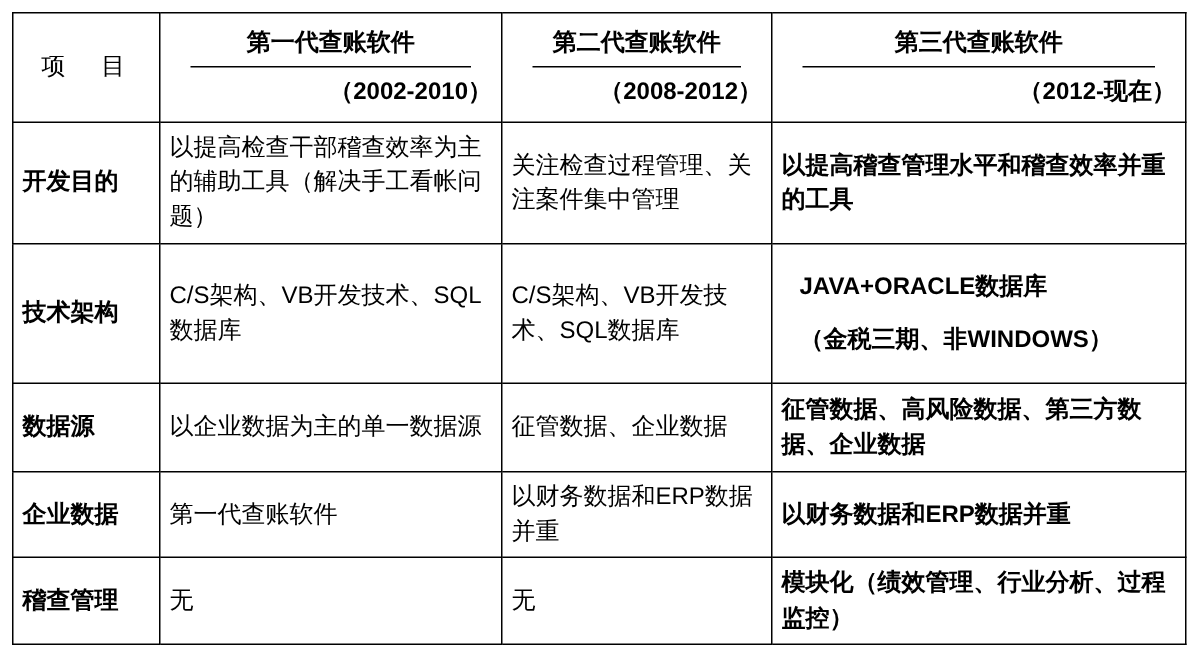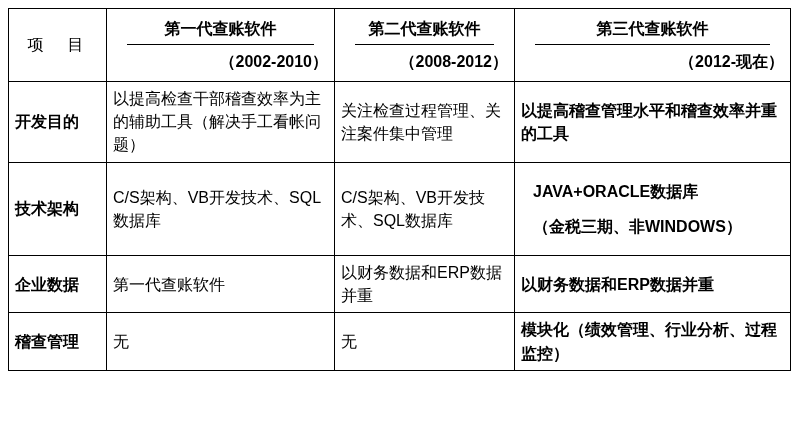--- a/index.html
+++ b/index.html
@@ -127,6 +127,12 @@
         </td>
       </tr>
 
+      <tr class="r-source">
+        <td class="rowlabel">数据源</td>
+        <td class="cell-left">以企业数据为主的单一数据源</td>
+        <td class="cell-left">征管数据、企业数据</td>
+        <td class="cell-left bold">征管数据、高风险数据、第三方数据、企业数据</td>
+      </tr>
 
       <tr class="r-entdata">
         <td class="rowlabel">企业数据</td>

